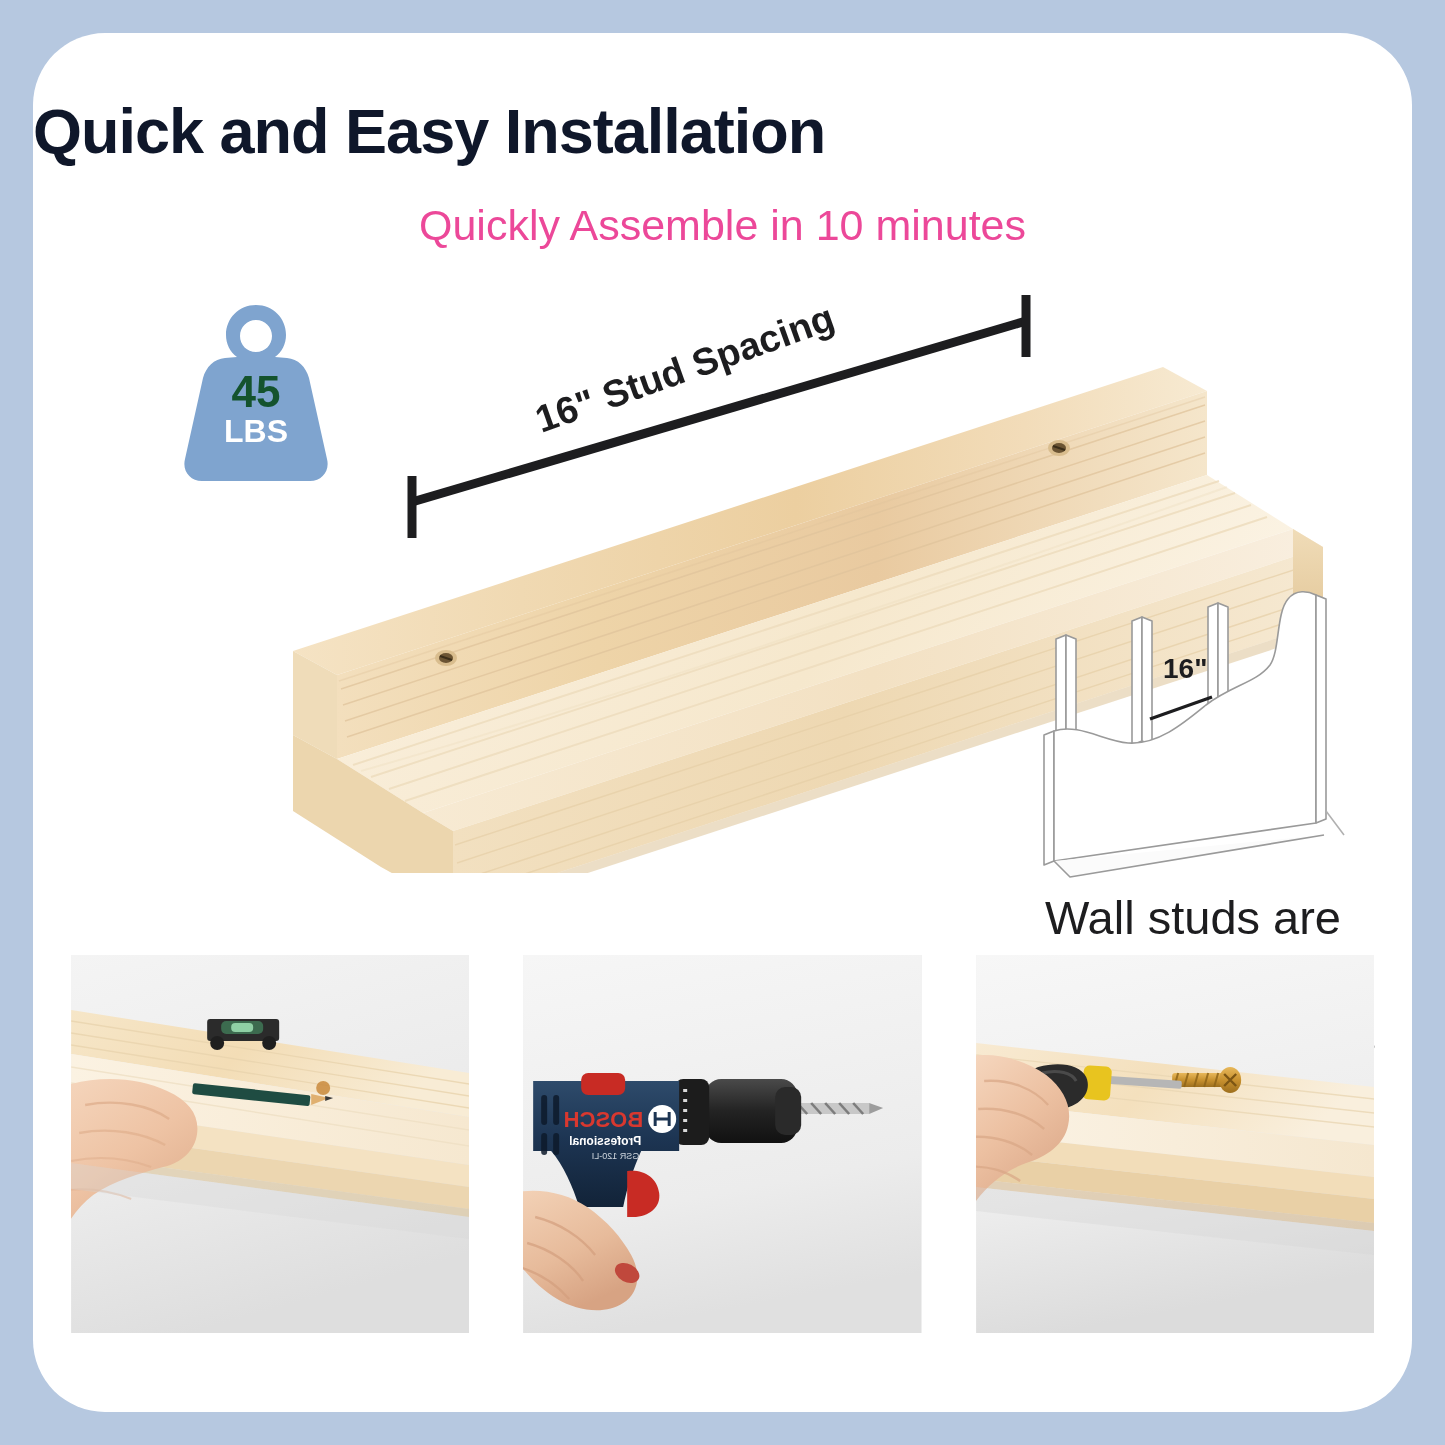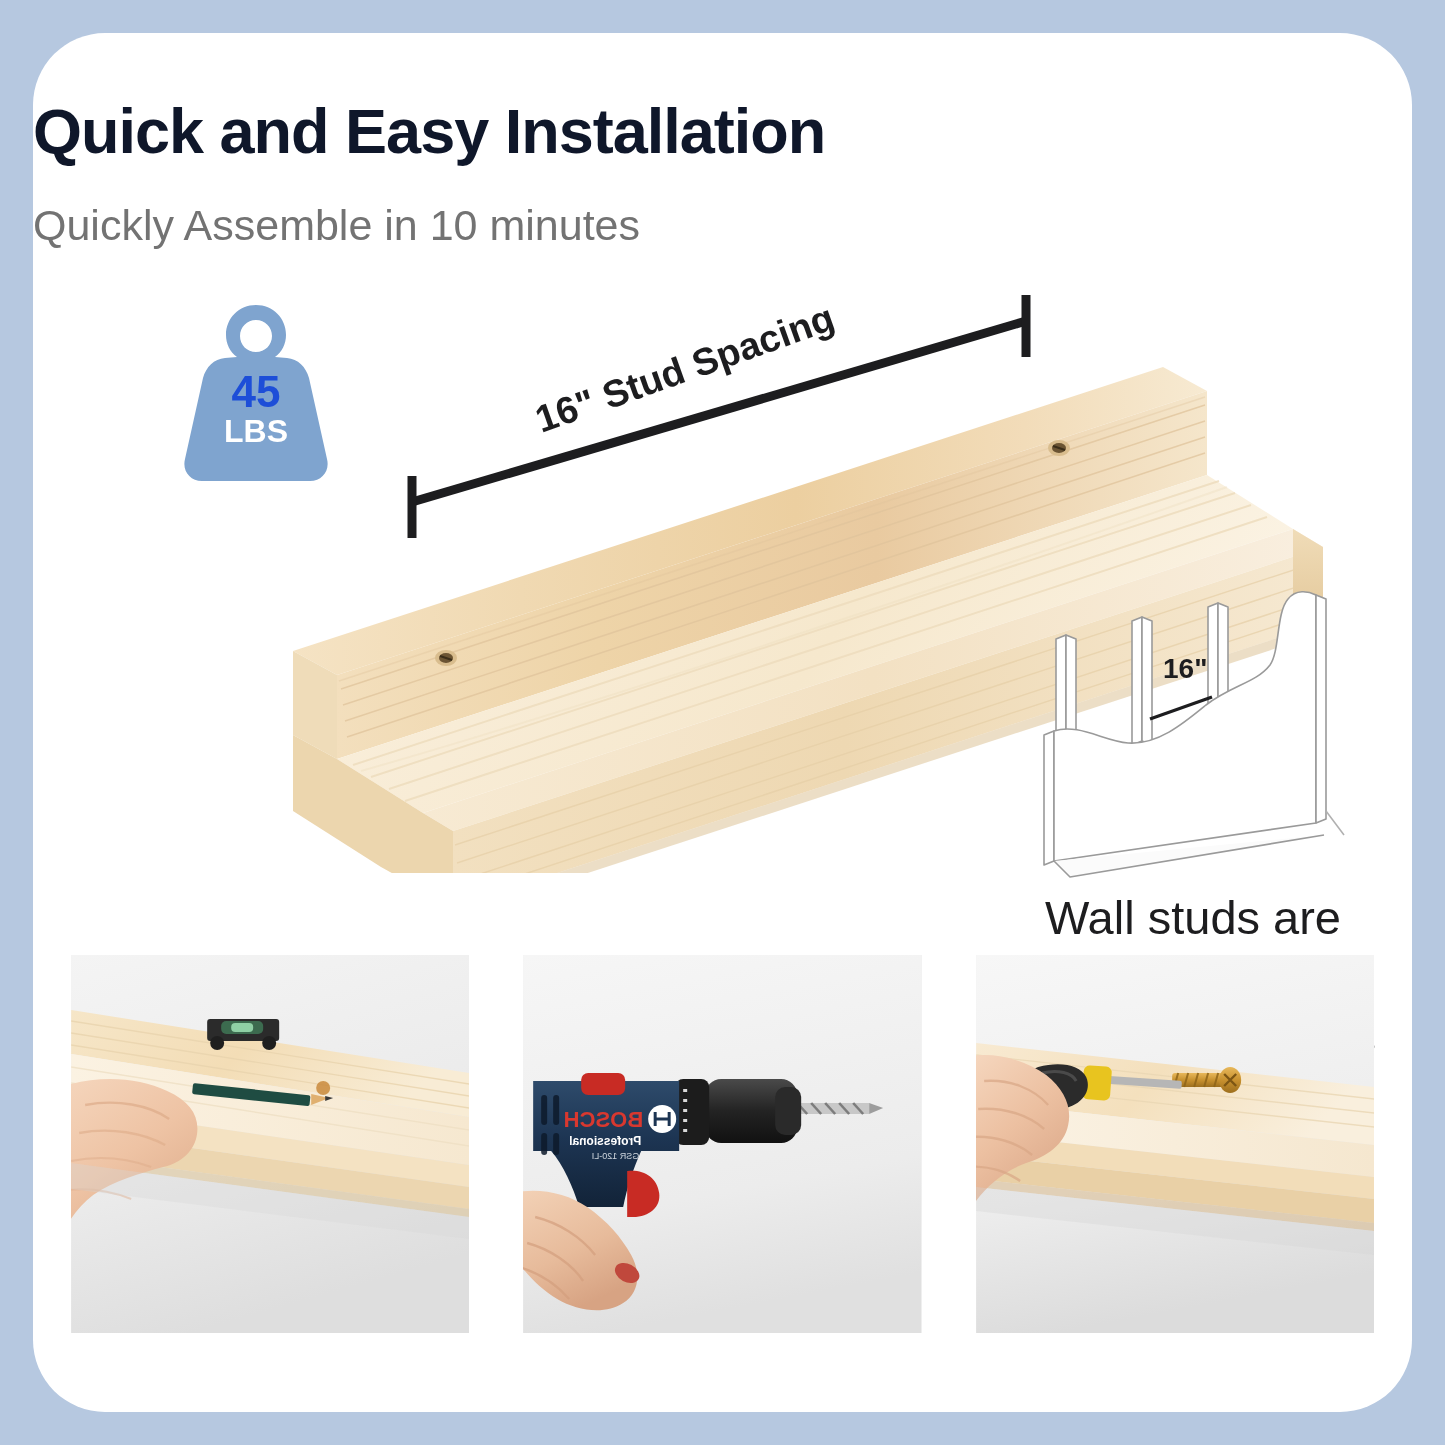--- a/index.html
+++ b/index.html
@@ -43,9 +43,10 @@
     left: 0;
     top: 168px;
     width: 100%;
+    text-align: center;
     font-size: 43px;
     font-weight: normal;
-    color: #737373;
+    color: #ec4899;
   }
 
   

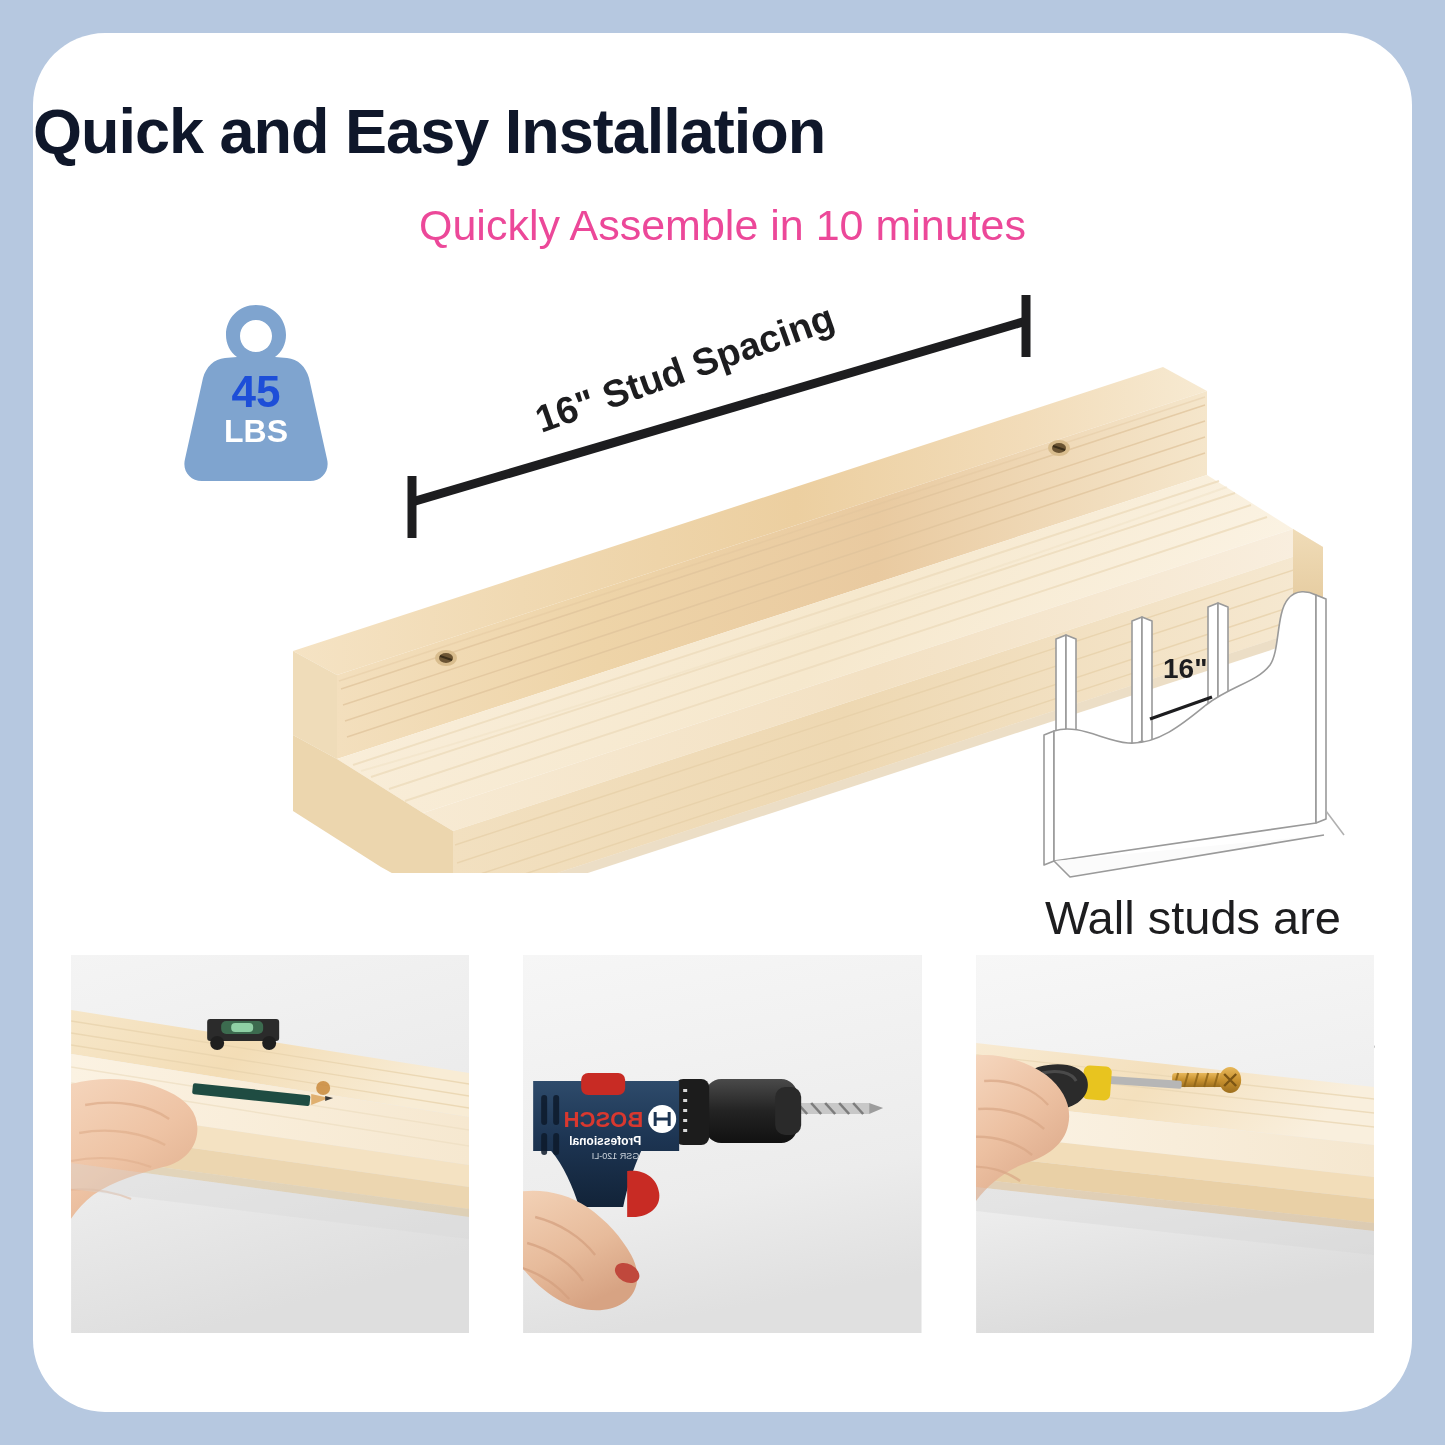--- a/index.html
+++ b/index.html
@@ -63,7 +63,7 @@
     text-align: center;
     font-size: 44px;
     font-weight: bold;
-    color: #1d4ed8;
+    color: #14532d;
     letter-spacing: 0px;
   }
   #weight-badge .unit {

